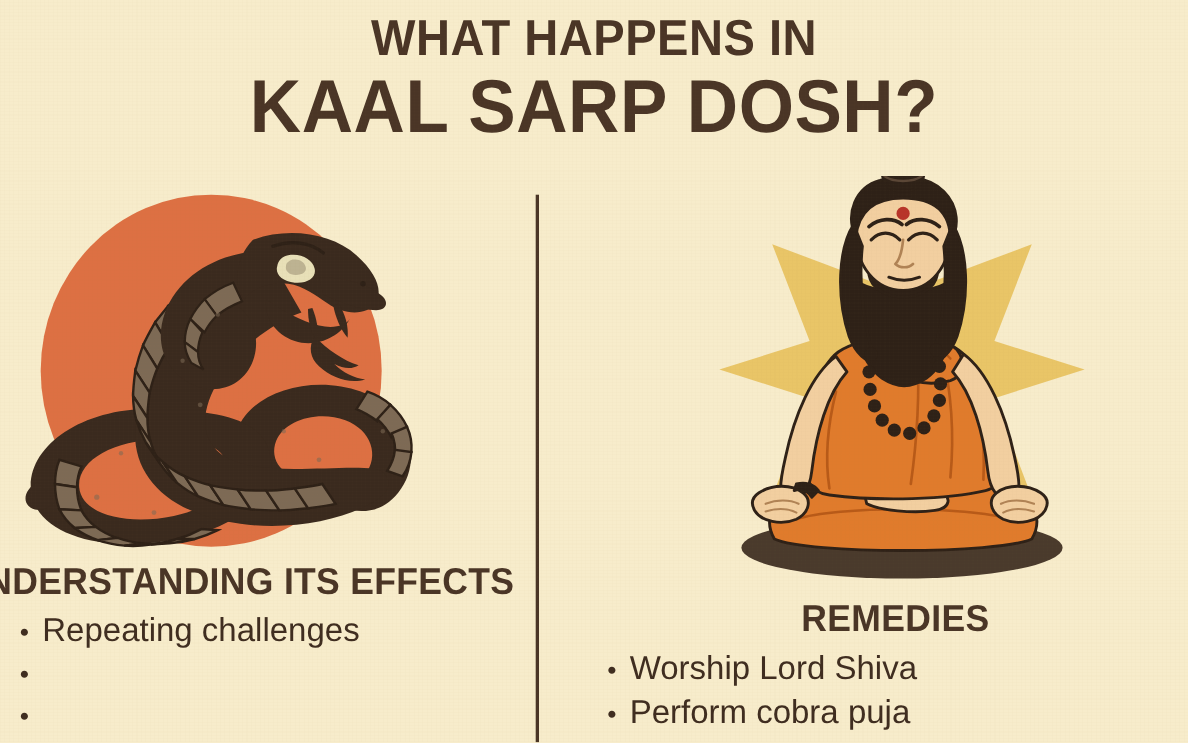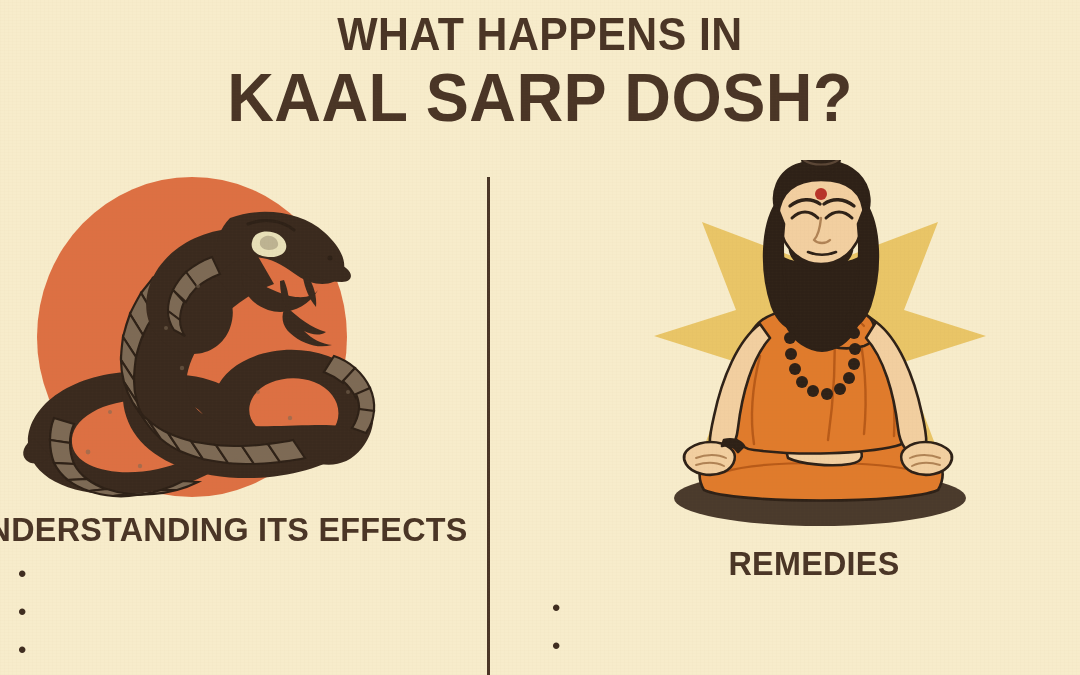--- a/index.html
+++ b/index.html
@@ -261,6 +261,7 @@
     <ul id="effects-list" class="bullet-list">
       <li>
         <span class="bullet-dot">•</span>
+        <span>Repeating challenges</span>
       </li>
       <li>
         <span class="bullet-dot">•</span>

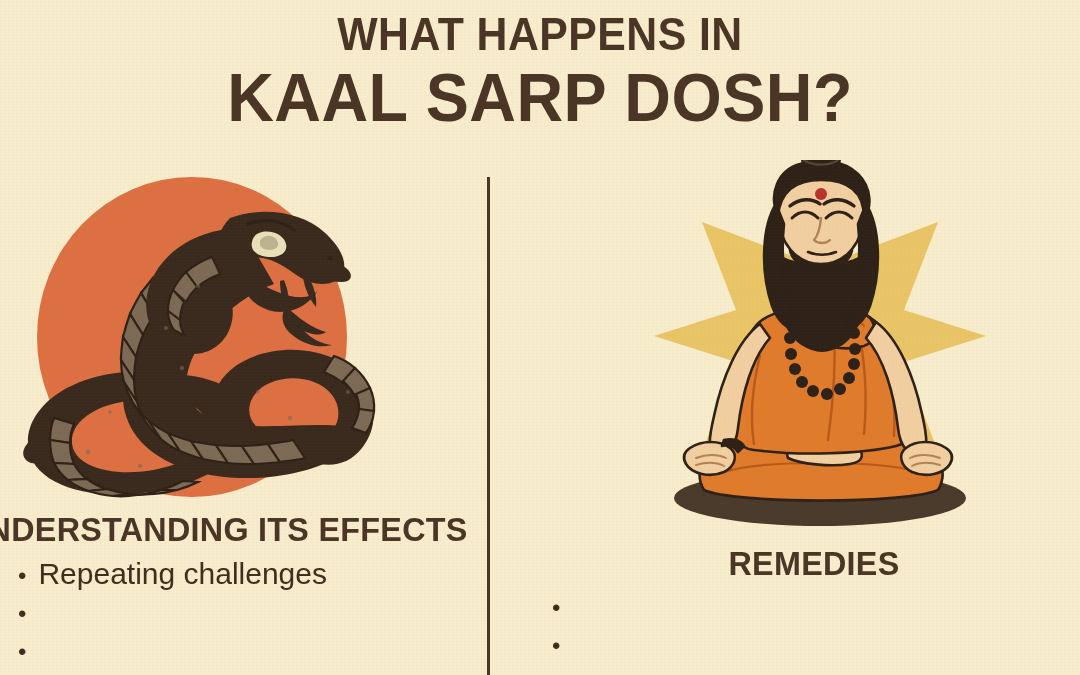--- a/index.html
+++ b/index.html
@@ -394,6 +394,7 @@
     <ul id="remedies-list" class="bullet-list">
       <li>
         <span class="bullet-dot">•</span>
+        <span>Worship Lord Shiva</span>
       </li>
       <li>
         <span class="bullet-dot">•</span>

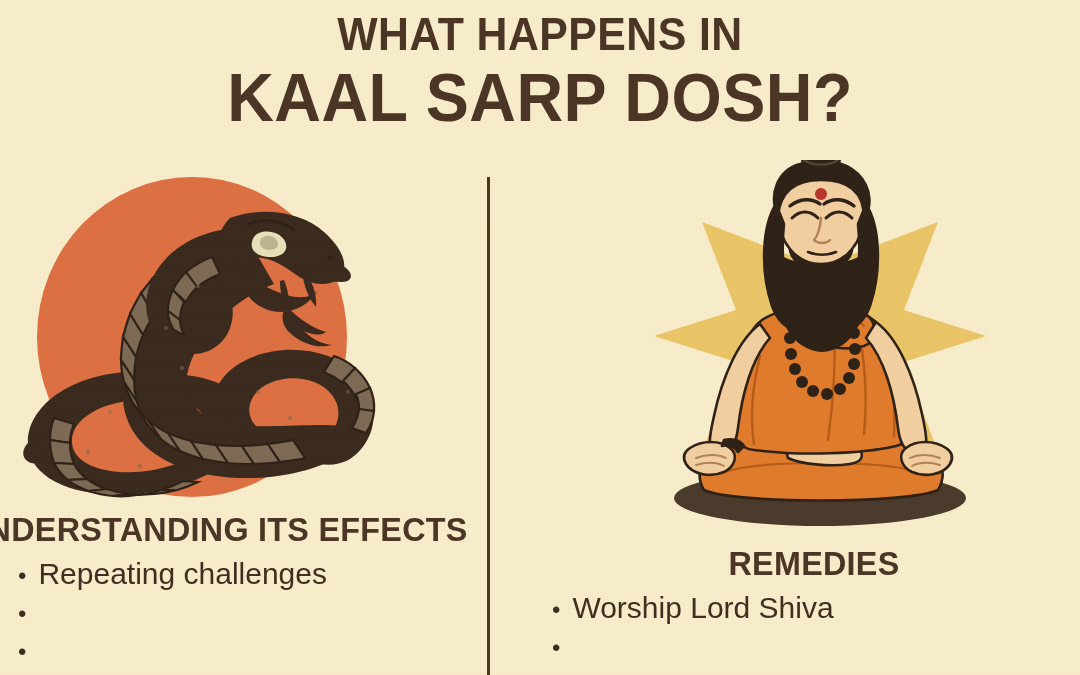--- a/index.html
+++ b/index.html
@@ -398,6 +398,7 @@
       </li>
       <li>
         <span class="bullet-dot">•</span>
+        <span>Perform cobra puja</span>
       </li>
     </ul>
   </div>

